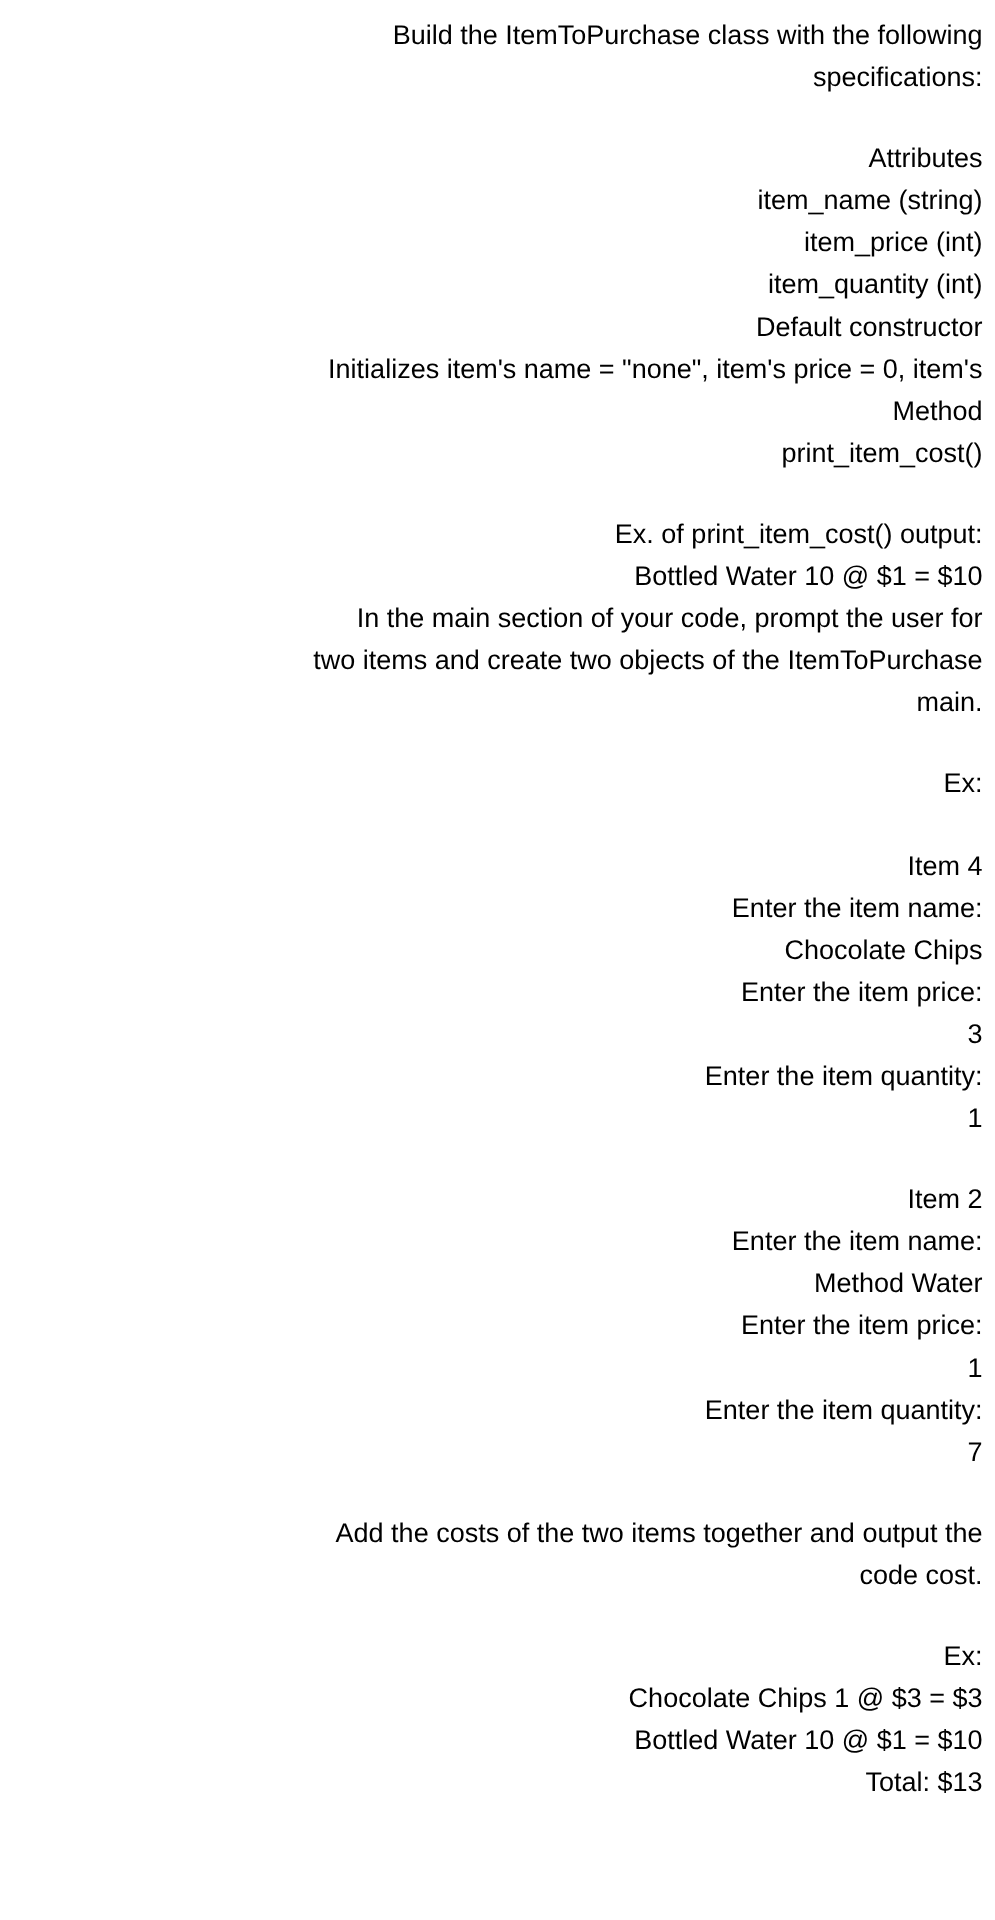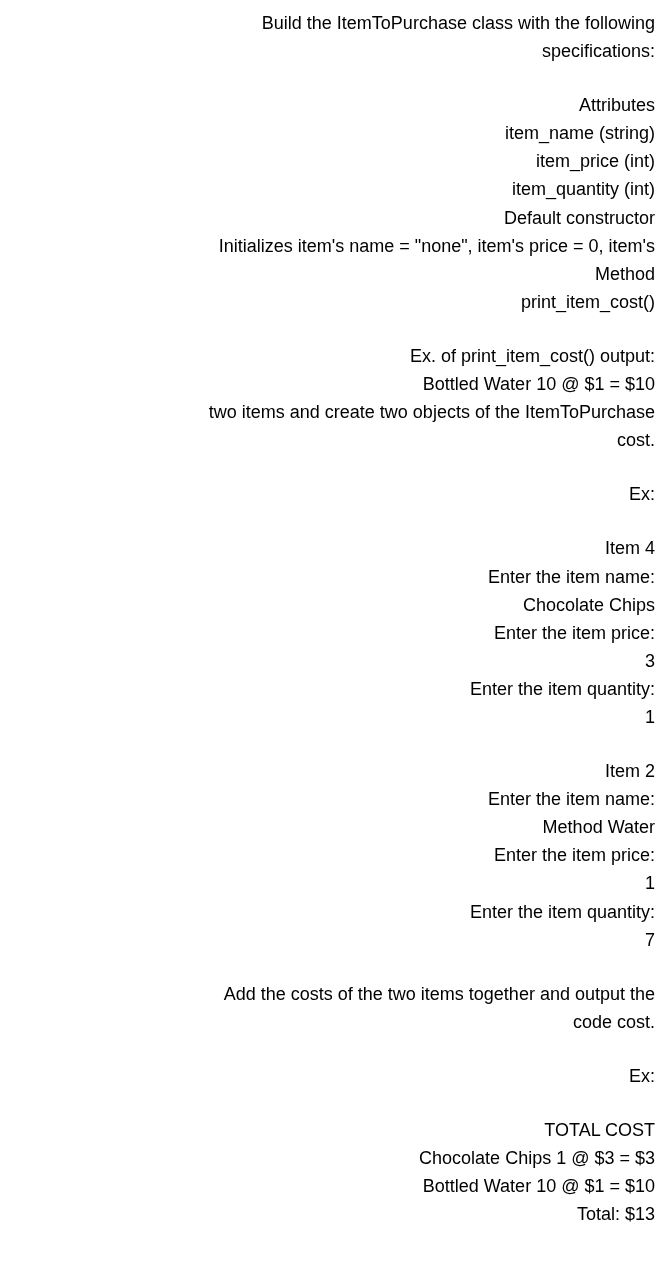--- a/index.html
+++ b/index.html
@@ -47,6 +47,7 @@
 
   <p class="section-gap">Ex. of print_item_cost() output:</p>
   <p>Bottled Water 10 @ $1 = $10</p>
+  <p>In the main section of your code, prompt the user for</p>
   <p>two items and create two objects of the ItemToPurchase</p>
   <p>cost.</p>
 

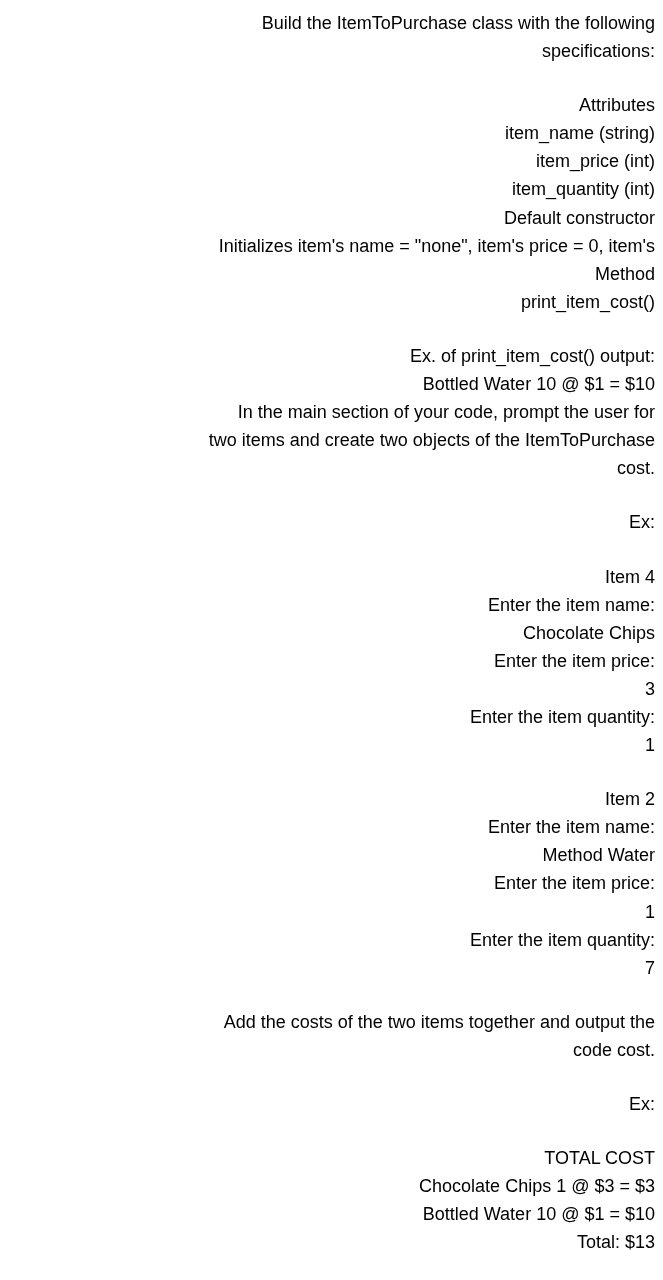--- a/index.html
+++ b/index.html
@@ -49,7 +49,7 @@
   <p>Bottled Water 10 @ $1 = $10</p>
   <p>In the main section of your code, prompt the user for</p>
   <p>two items and create two objects of the ItemToPurchase</p>
-  <p>cost.</p>
+  <p>main.</p>
 
   <p class="section-gap">Ex:</p>
 

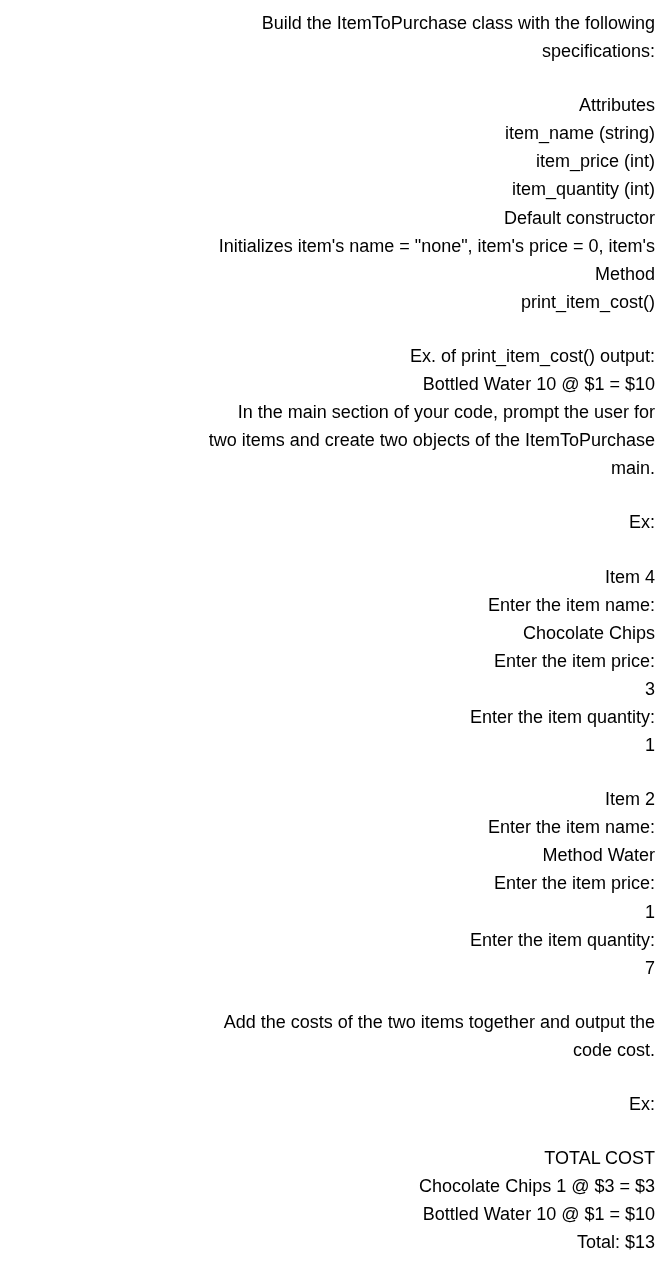--- a/index.html
+++ b/index.html
@@ -74,7 +74,6 @@
 
   <p class="section-gap">Ex:</p>
 
-  <p class="section-gap">TOTAL COST</p>
   <p>Chocolate Chips 1 @ $3 = $3</p>
   <p>Bottled Water 10 @ $1 = $10</p>
   <p>Total: $13</p>

